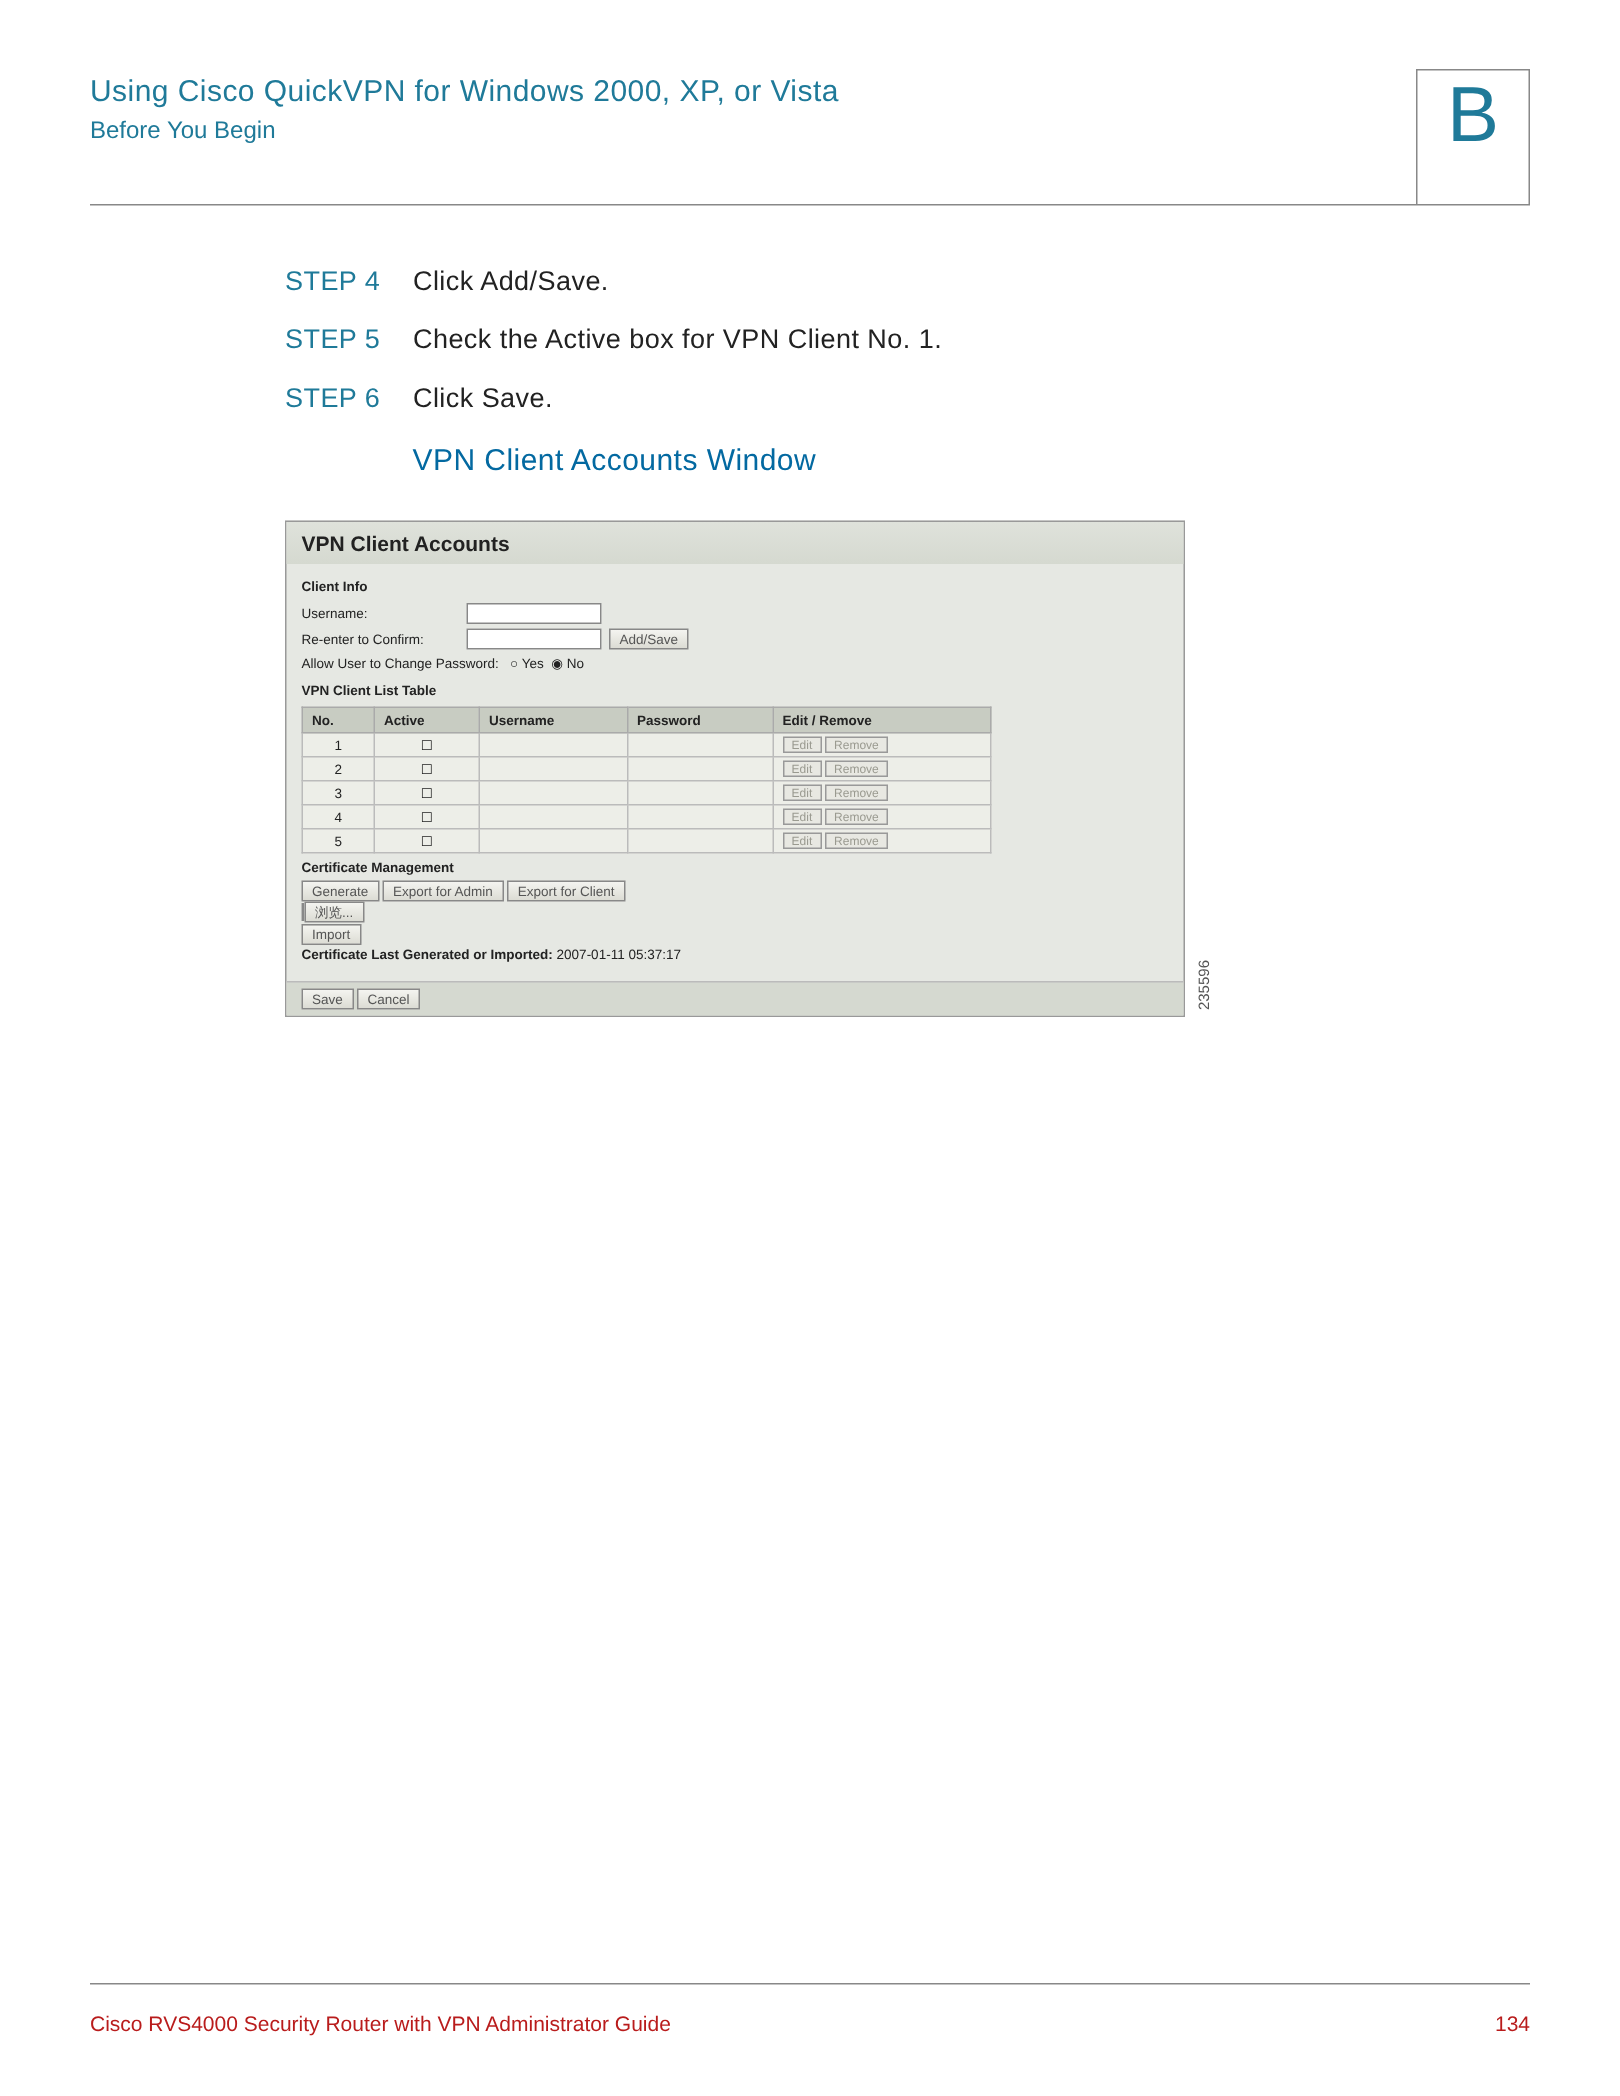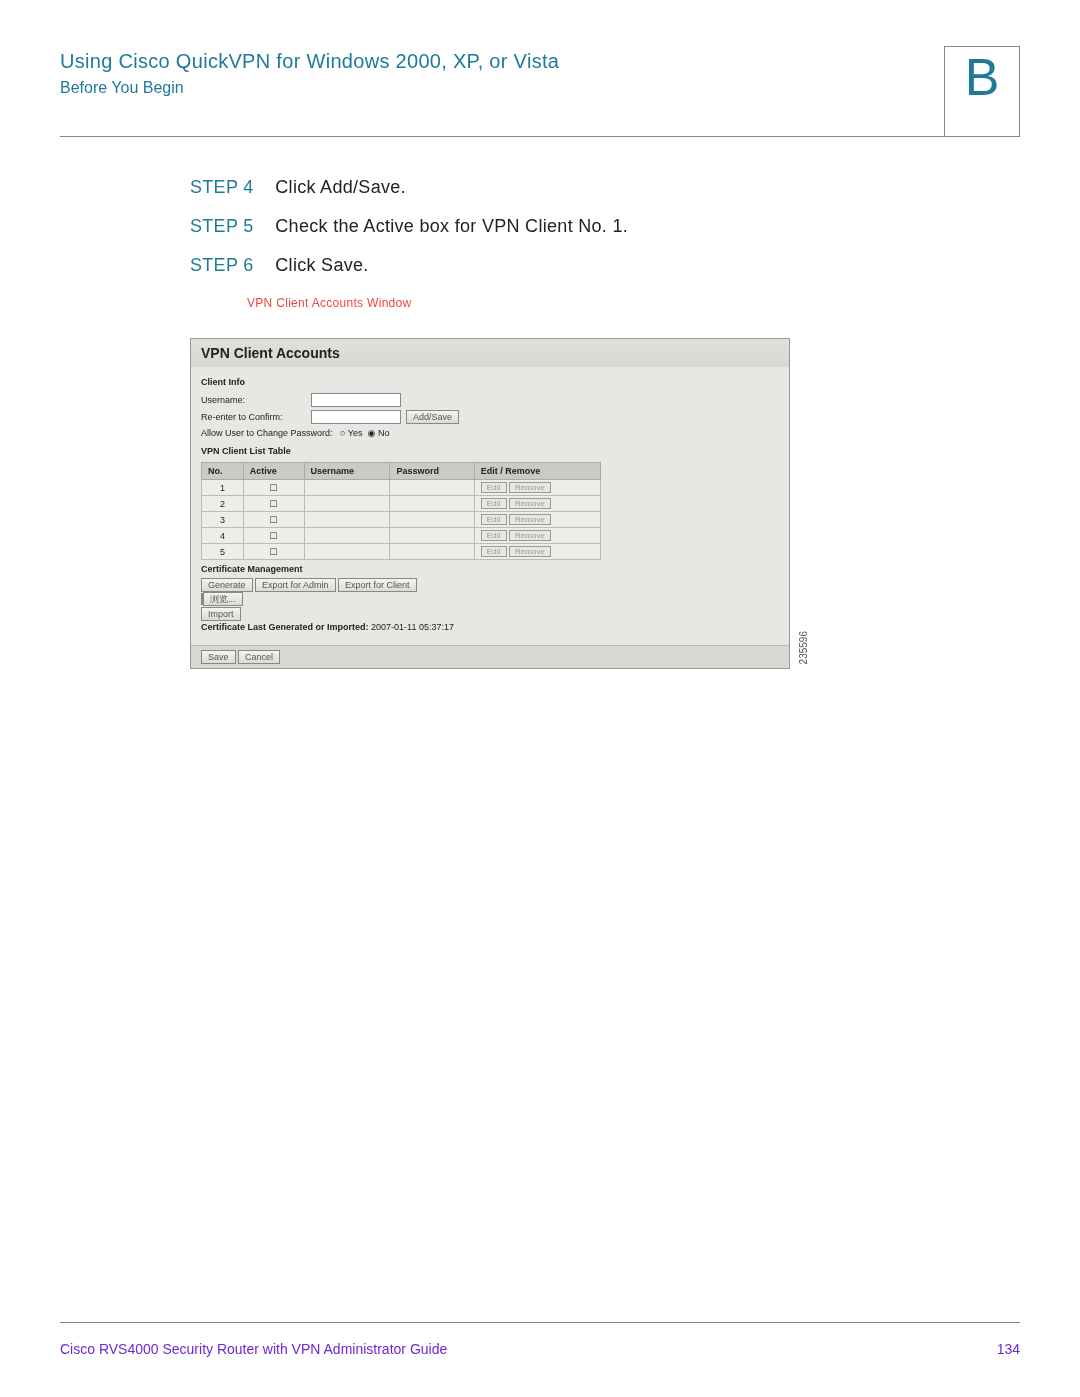--- a/index.html
+++ b/index.html
@@ -64,9 +64,9 @@
   }
   .step-text { color: #222; }
   .caption {
-    color: #ef4444;
-    font-size: 12px;
-    margin: 20px 0 28px 57px;
+    color: #0369a1;
+    font-size: 20px;
+    margin: 20px 0 28px 85px;
     letter-spacing: 0.3px;
   }
 

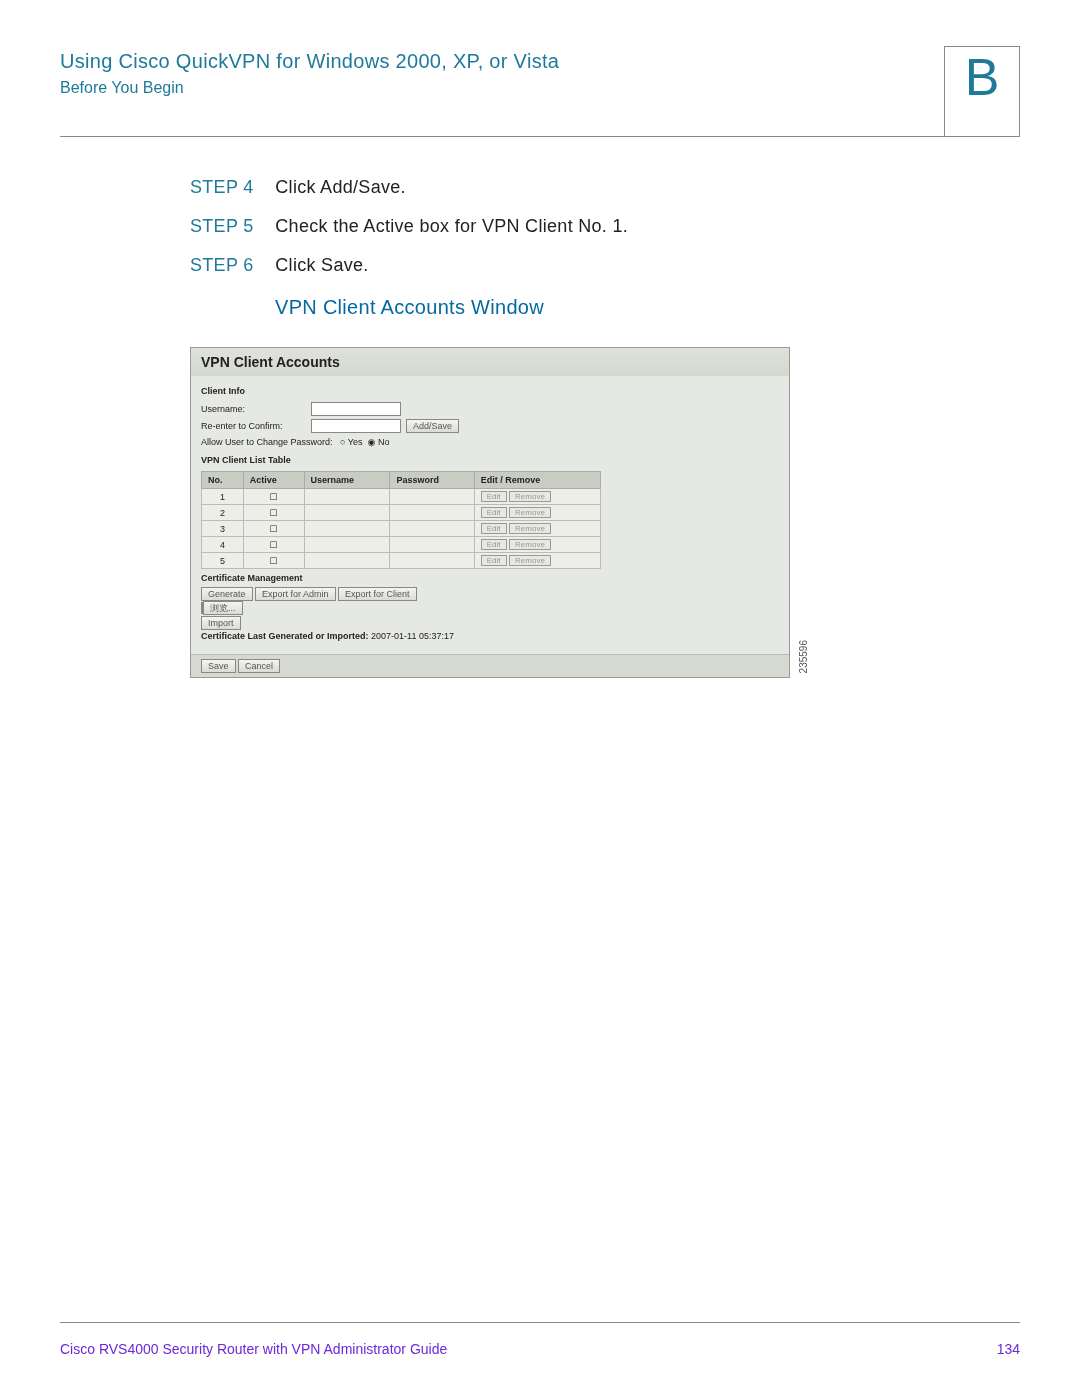--- a/index.html
+++ b/index.html
@@ -102,7 +102,7 @@
   .radio-row { margin: 4px 0 8px 0; }
   table.client-table {
     border-collapse: collapse;
-    width: 400px;
+    width: 460px;
     margin-top: 4px;
     font-size: 9px;
   }

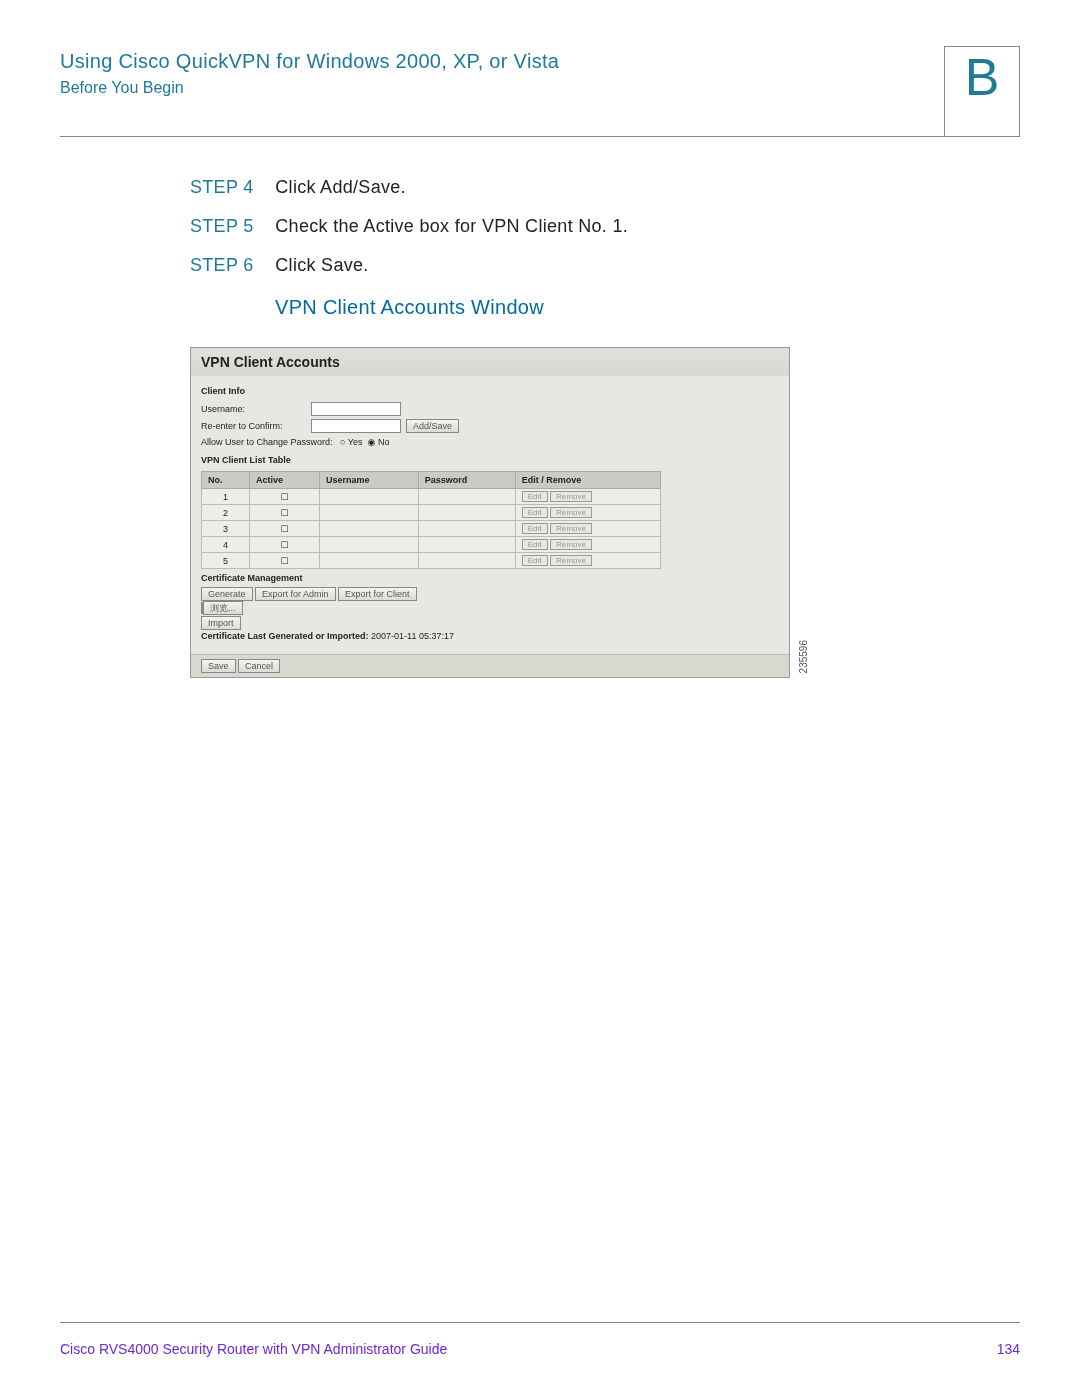--- a/index.html
+++ b/index.html
@@ -154,7 +154,7 @@
     display: flex;
     justify-content: space-between;
     font-size: 14px;
-    color: #6d28d9;
+    color: #b91c1c;
   }
 </style>
 </head>

